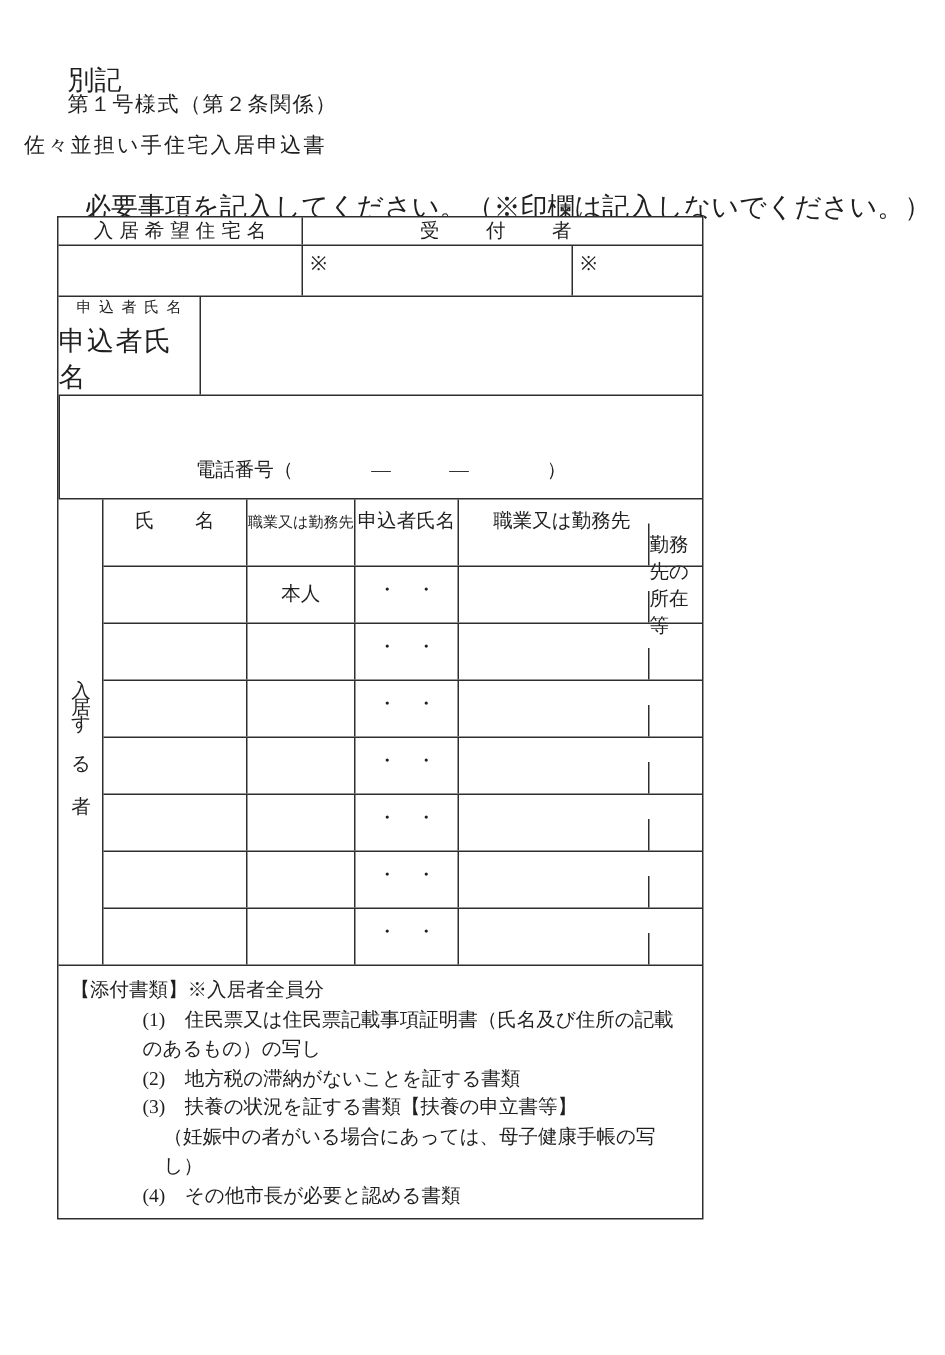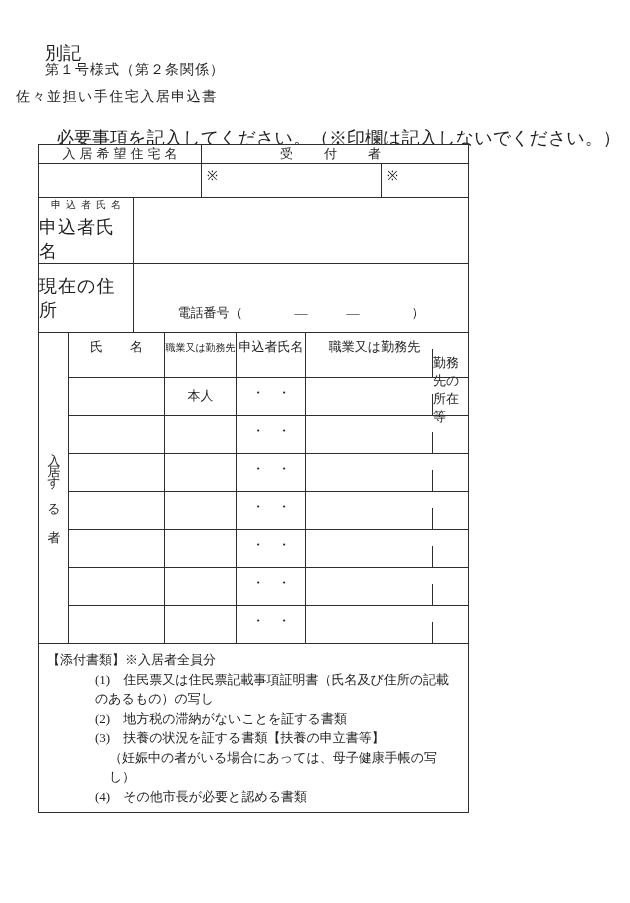--- a/index.html
+++ b/index.html
@@ -117,7 +117,6 @@
     </div>
 
     <div class="row rowD bt">
-      <div class="label-col applicant-name-label">現在の住所</div>
       <div class="value-col bl phone-cell">
         <span>電話番号（　　　　―　　　―　　　　）</span>
       </div>

